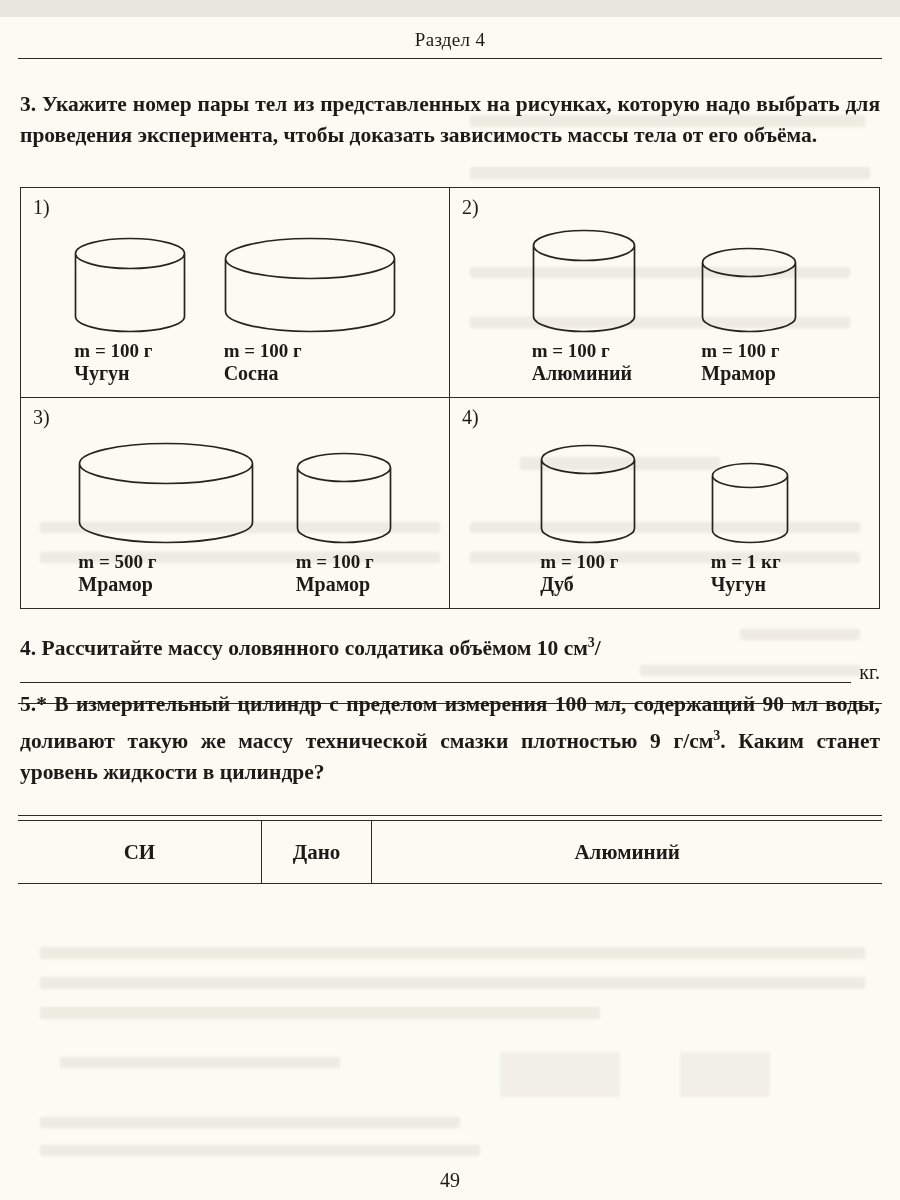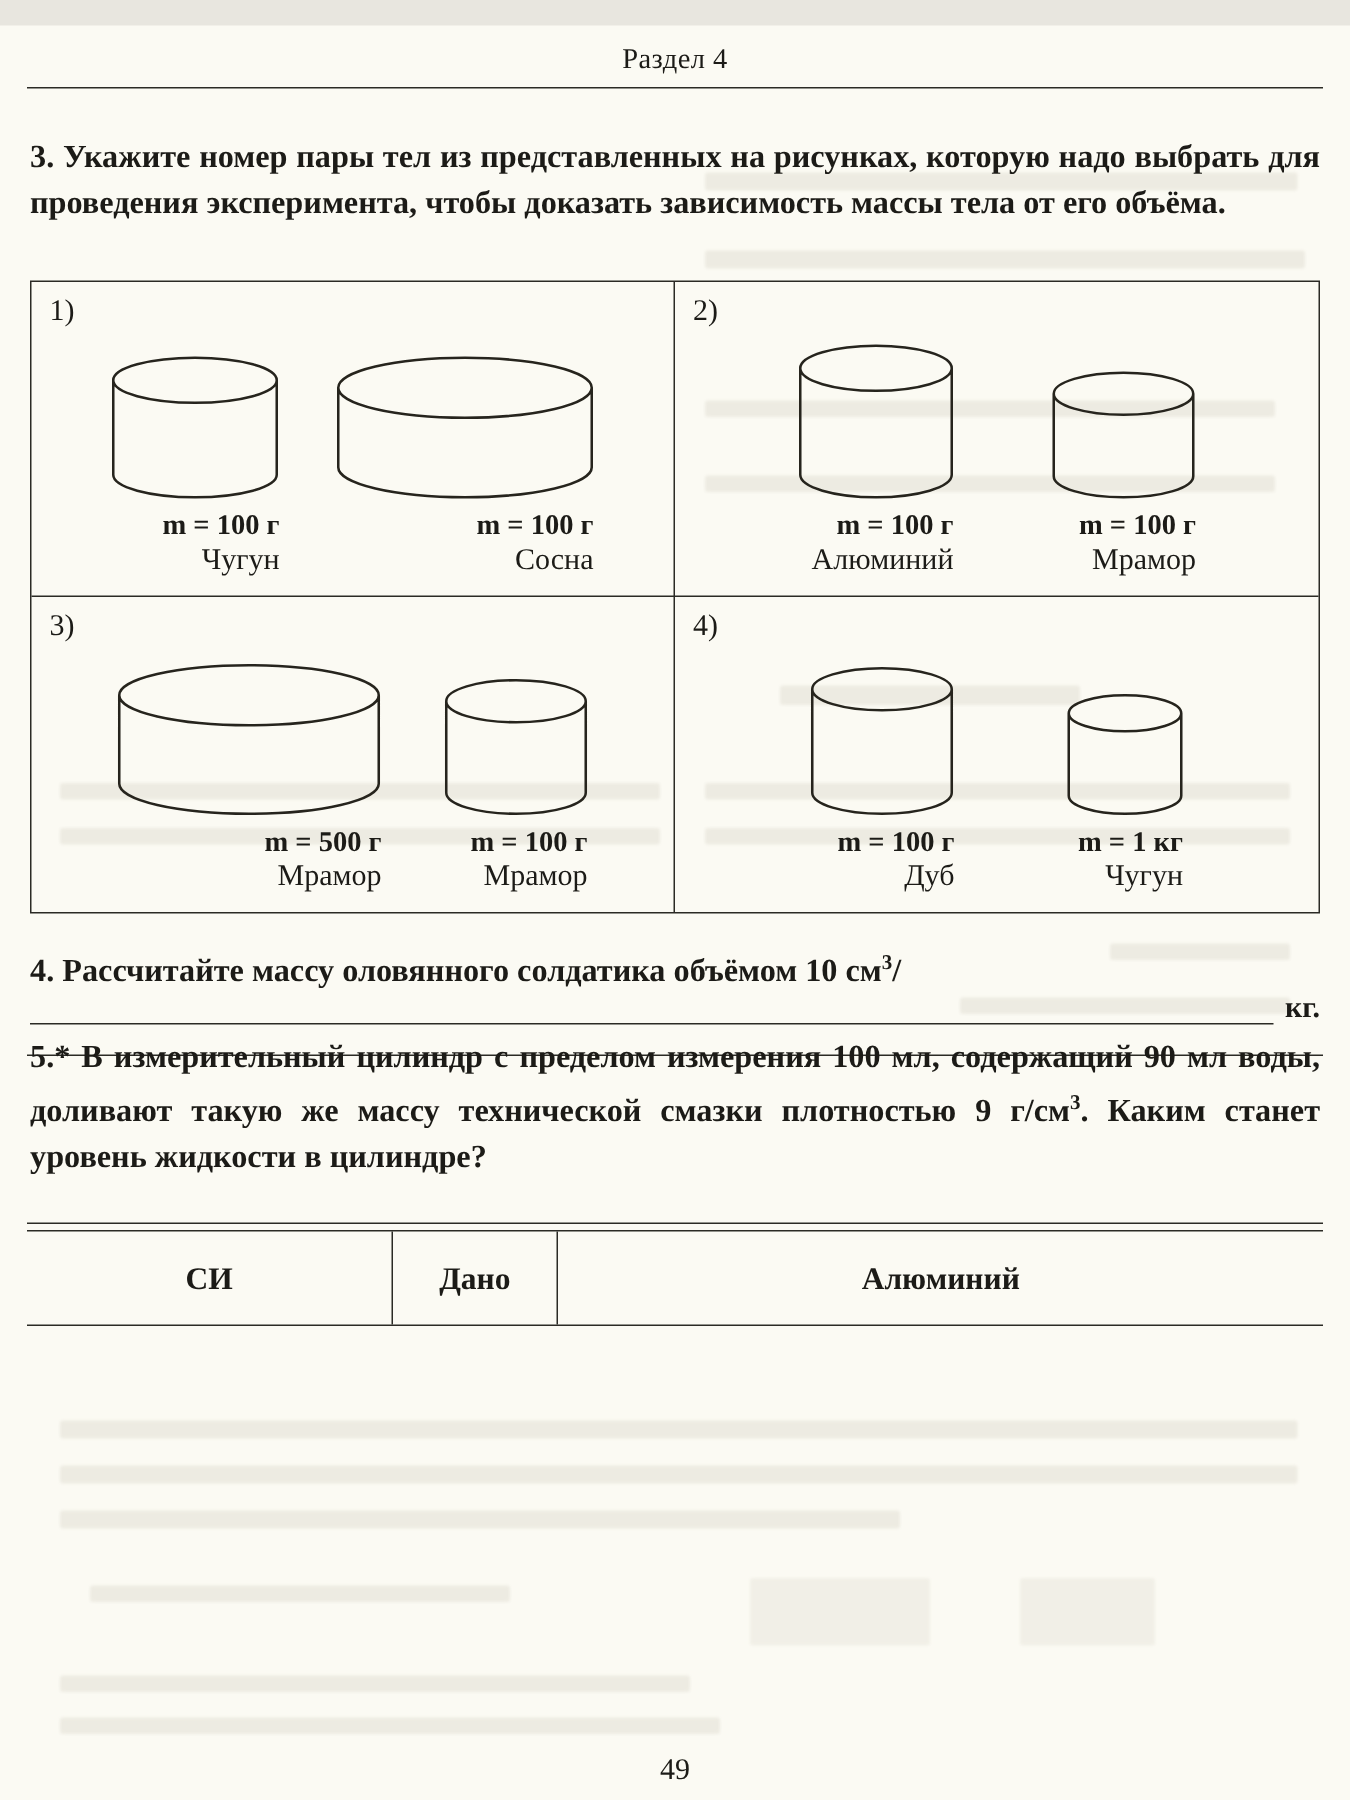--- a/index.html
+++ b/index.html
@@ -24,7 +24,7 @@
   .b-r{border-right:1.7px solid #2b2a25;}
   .b-b{border-bottom:1.7px solid #2b2a25;}
   .pair-num{position:absolute;top:8px;left:12px;font-size:20px;}
-  .item{display:flex;flex-direction:column;align-items:flex-end;}
+  .item{display:flex;flex-direction:column;align-items:flex-start;}
   .cyl{display:block;}
   .mass{font-weight:bold;font-size:19px;margin-top:7px;white-space:nowrap;}
   .material{font-weight:normal;font-size:20px;white-space:nowrap;}

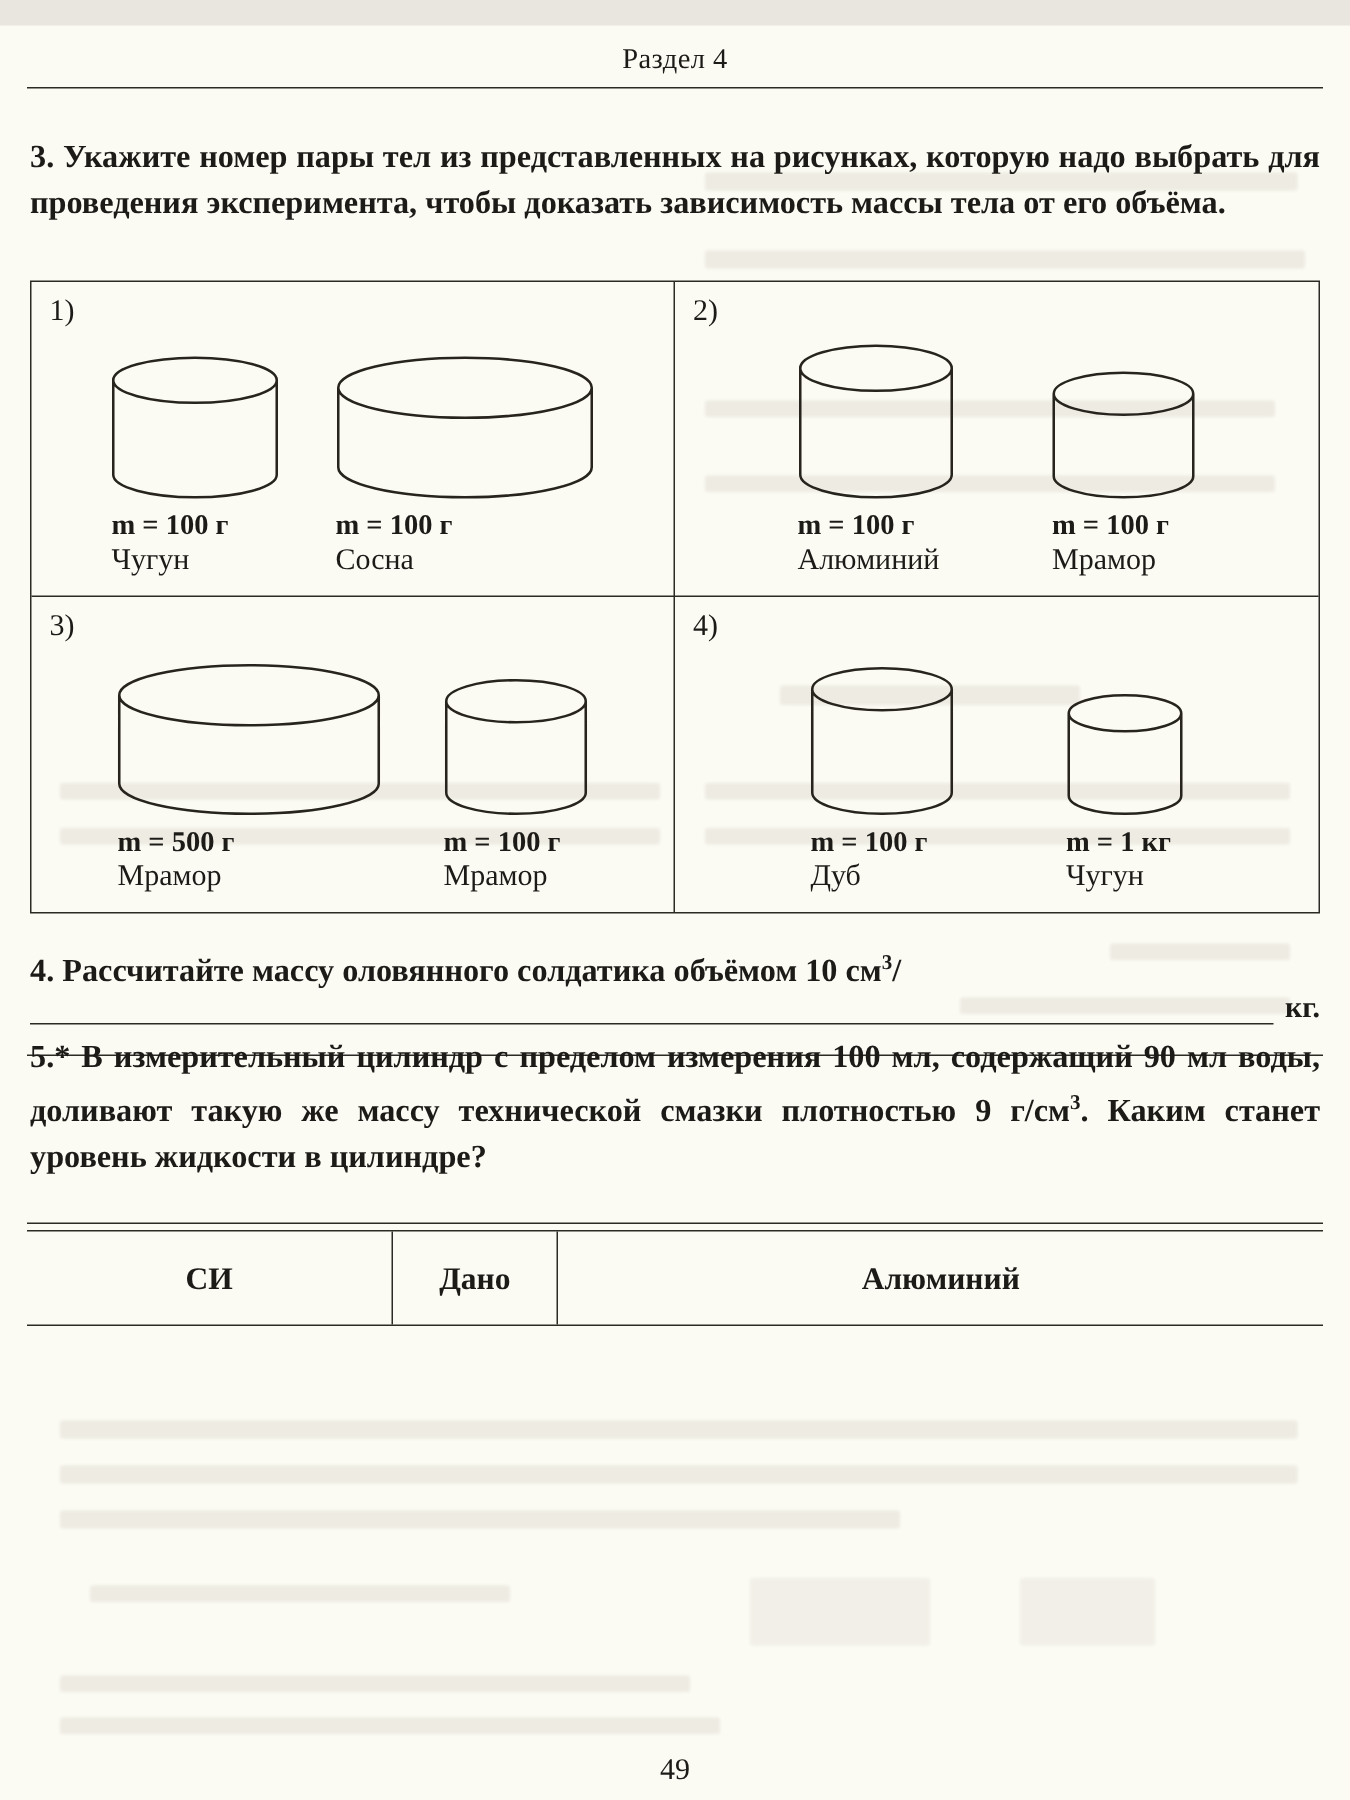--- a/index.html
+++ b/index.html
@@ -27,7 +27,7 @@
   .item{display:flex;flex-direction:column;align-items:flex-start;}
   .cyl{display:block;}
   .mass{font-weight:bold;font-size:19px;margin-top:7px;white-space:nowrap;}
-  .material{font-weight:normal;font-size:20px;white-space:nowrap;}
+  .material{font-weight:bold;font-size:20px;white-space:nowrap;}
   
   .answer-line{position:absolute;left:20px;width:860px;display:flex;align-items:flex-end;}
   #q4-answer{top:640px;height:26px;}

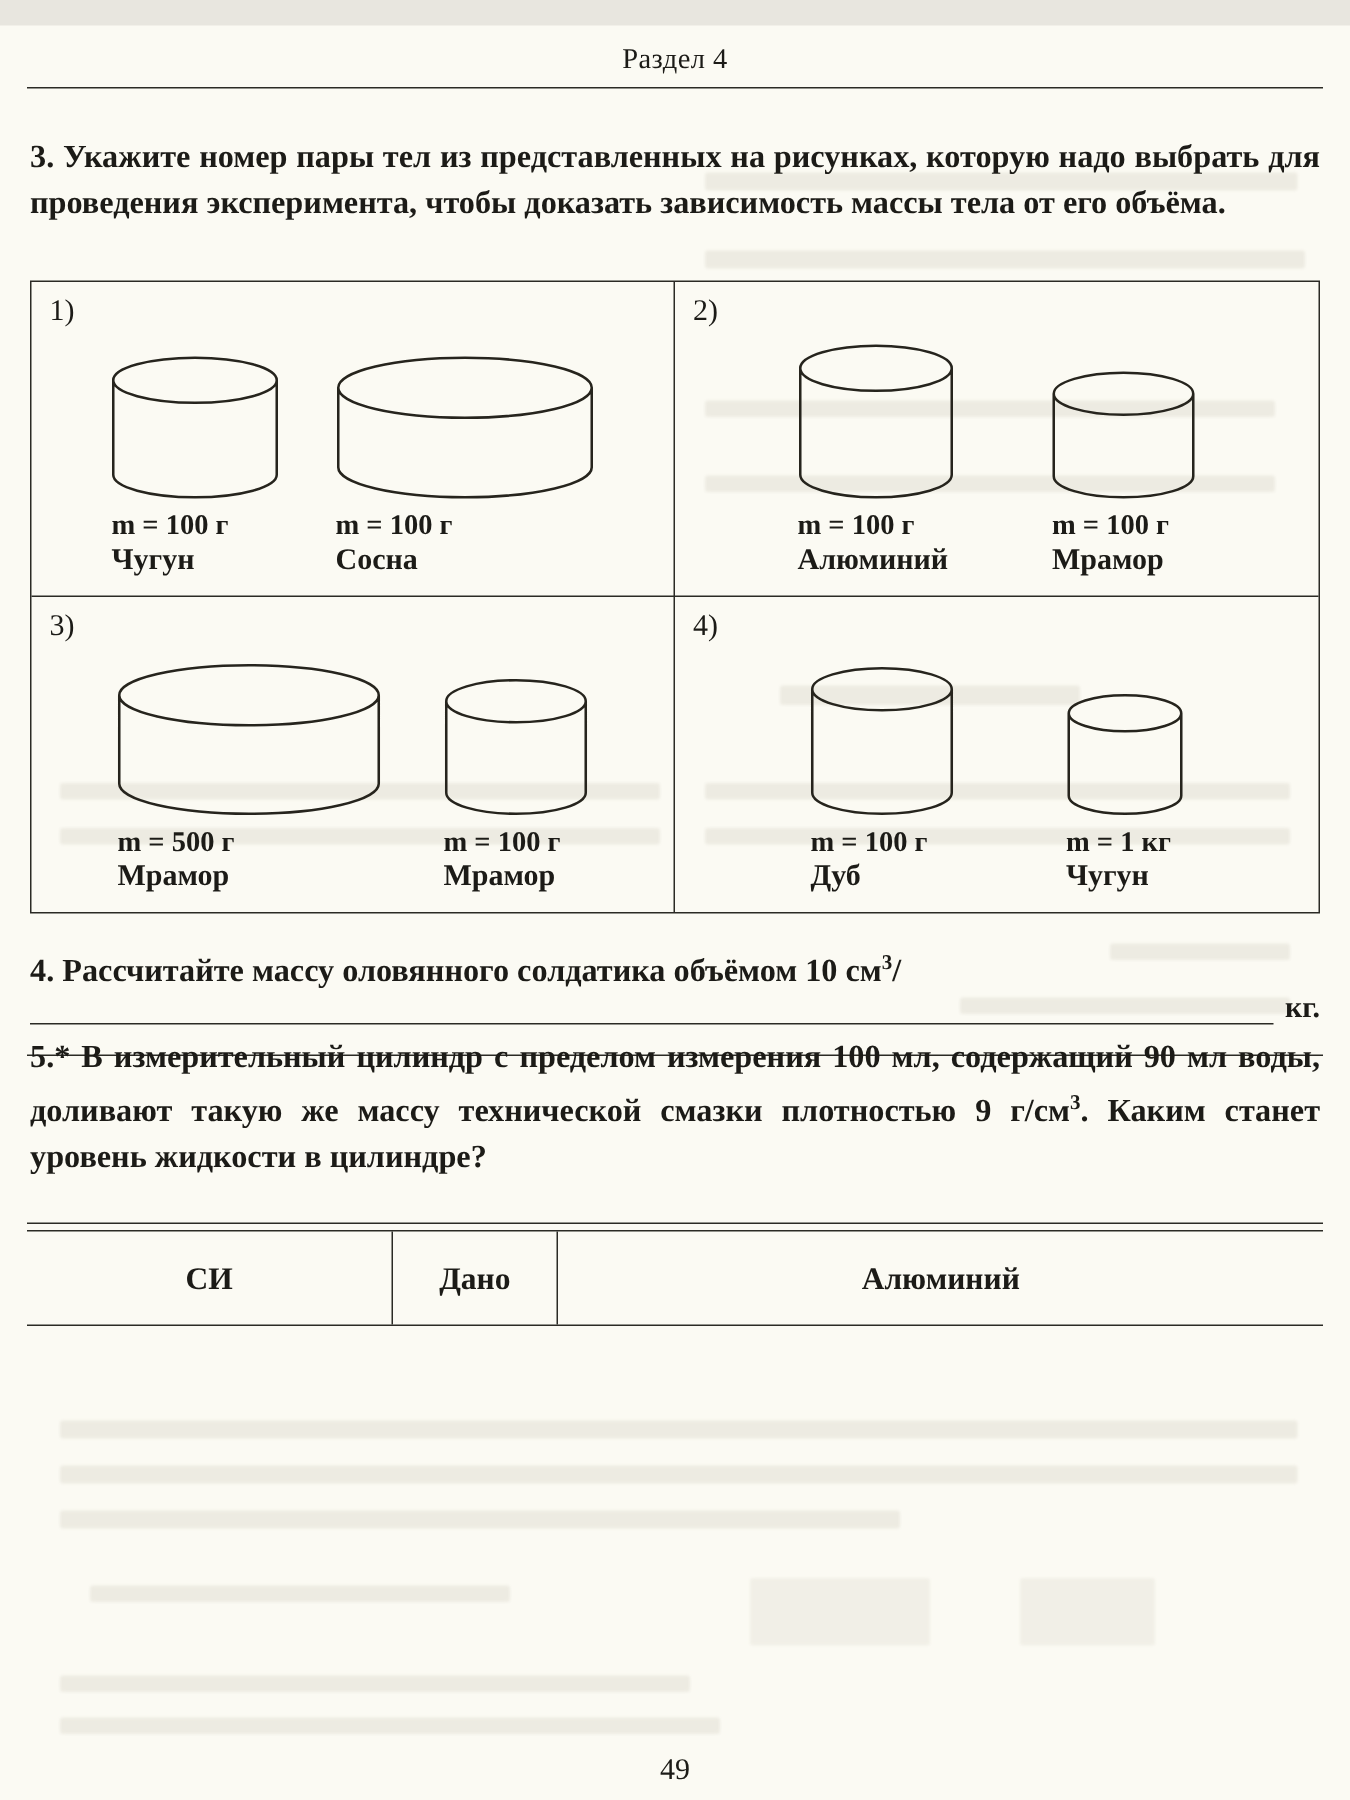--- a/index.html
+++ b/index.html
@@ -33,7 +33,7 @@
   #q4-answer{top:640px;height:26px;}
   #q5-answer{top:764px;height:26px;}
   .blank{flex:1;border-bottom:1.5px solid #2b2a25;height:100%;}
-  .unit{font-weight:bold;font-size:20px;margin-left:8px;line-height:22px;}
+  .unit{font-weight:normal;font-size:20px;margin-left:8px;line-height:22px;}
   .divider{position:absolute;top:686px;left:18px;width:864px;border-top:1.6px solid #2b2a25;}
   
   .sol{position:absolute;left:18px;top:798px;width:864px;}

